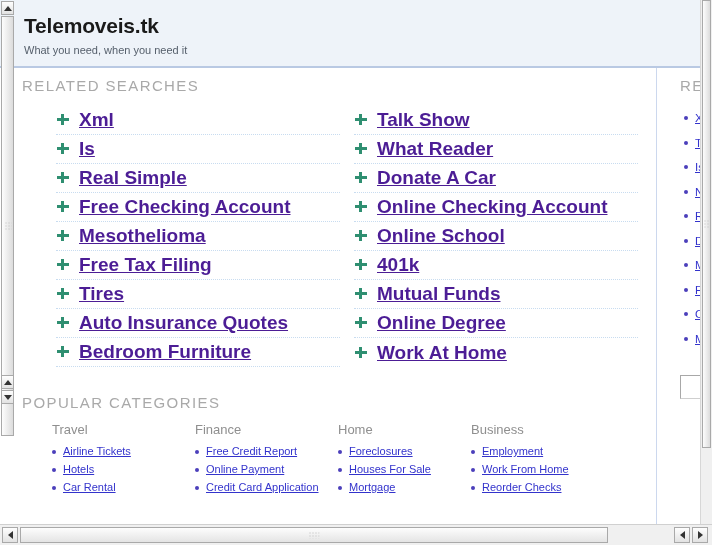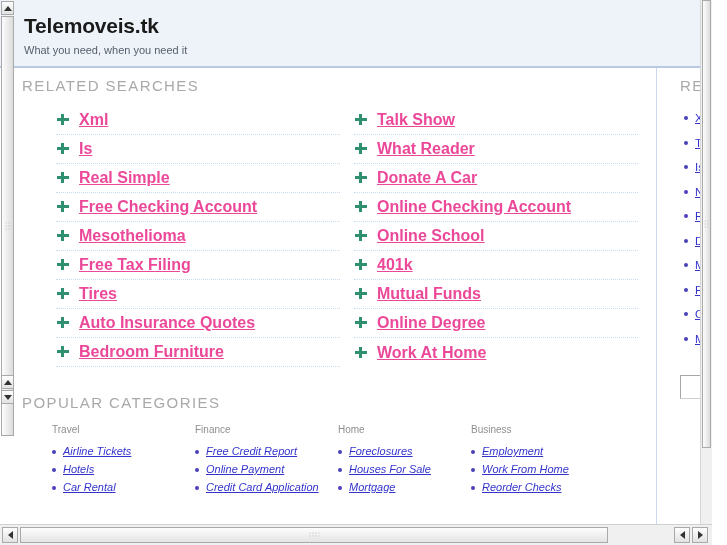--- a/index.html
+++ b/index.html
@@ -124,9 +124,9 @@
     background: #2f8f71;
   }
   .rs-link {
-    font-size: 16px;
+    font-size: 19px;
     font-weight: bold;
-    color: #ec4899;
+    color: #4c1d95;
     text-decoration: underline;
     white-space: nowrap;
     cursor: pointer;

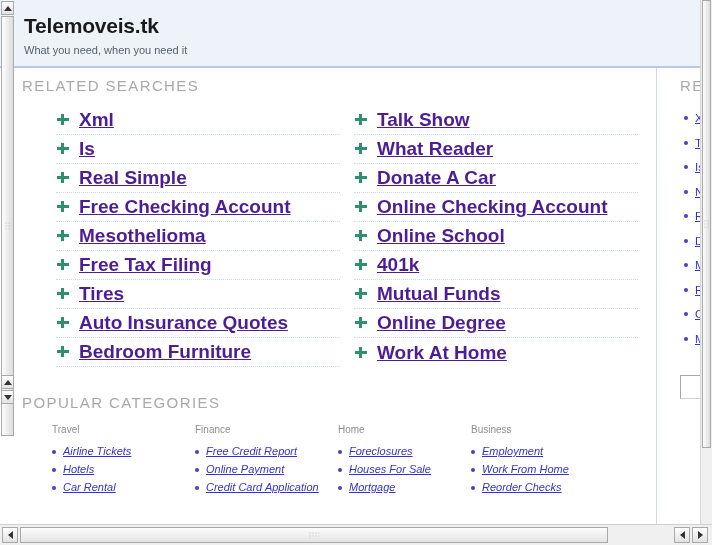--- a/index.html
+++ b/index.html
@@ -141,7 +141,7 @@
     grid-template-columns: 143px 143px 133px 1fr;
   }
   .cat-title {
-    font-size: 10px;
+    font-size: 13px;
     color: #8f8f8f;
     margin-bottom: 6px;
     line-height: 14px;

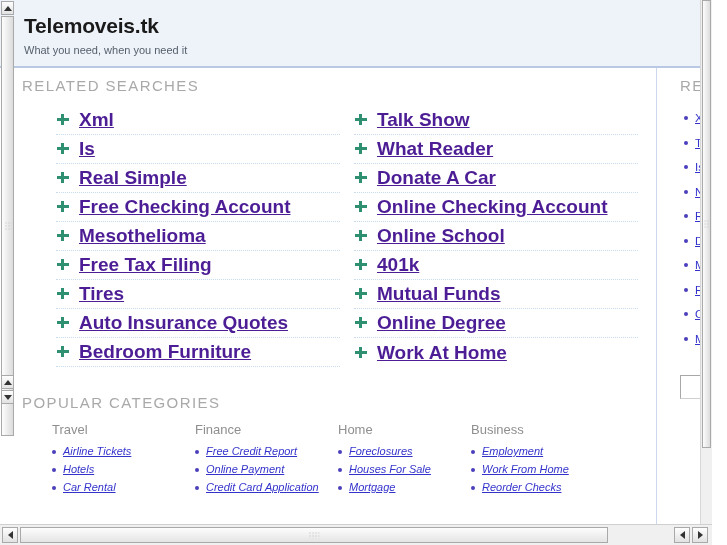--- a/index.html
+++ b/index.html
@@ -151,7 +151,6 @@
     align-items: center;
     line-height: 17px;
     margin-bottom: 1px;
-    font-style: italic;
   }
   .cat-bullet {
     width: 4px; height: 4px;

